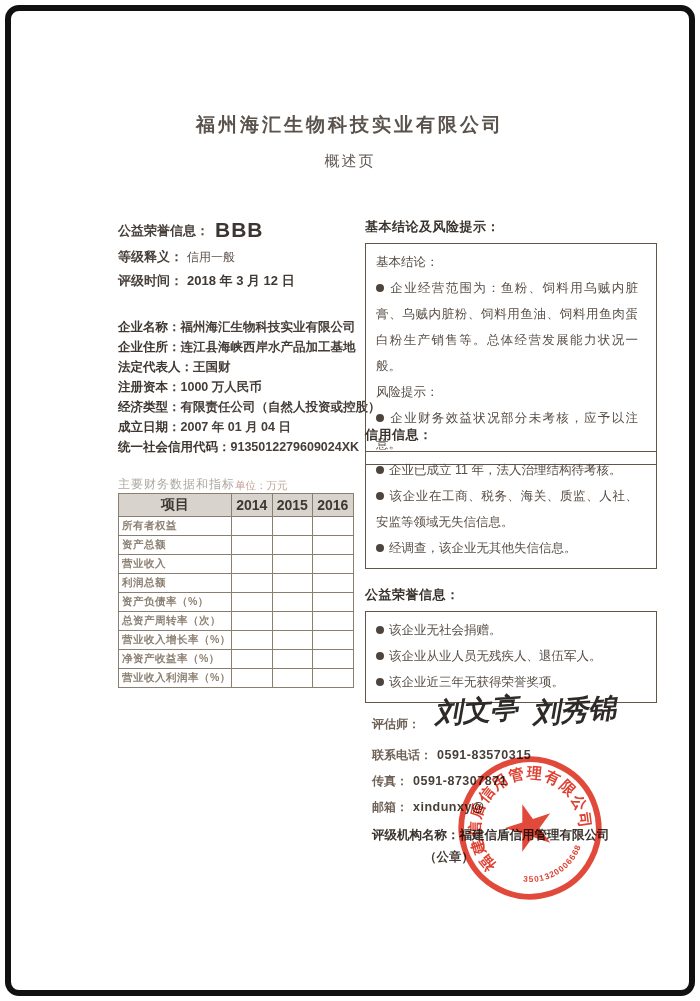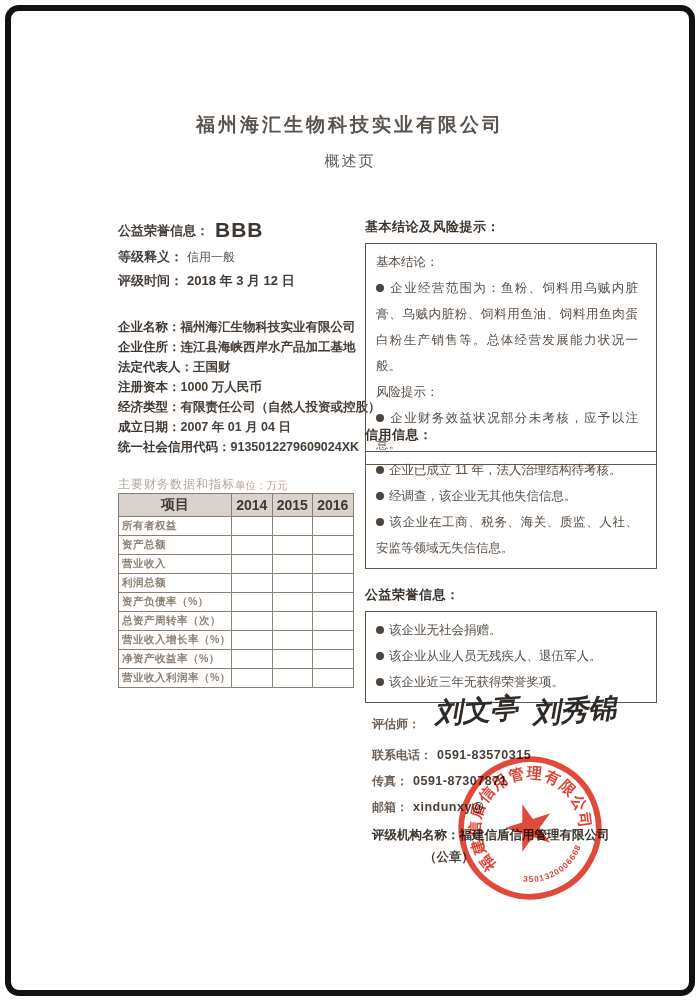--- a/index.html
+++ b/index.html
@@ -208,8 +208,8 @@
     <div class="rhead">信用信息：</div>
     <div class="box">
       <div><span class="bullet"></span><span>企业已成立 11 年，法人治理结构待考核。</span></div>
+      <div><span class="bullet"></span><span>该企业在工商、税务、海关、质监、人社、安监等领域无失信信息。</span></div>
       <div><span class="bullet"></span><span>经调查，该企业无其他失信信息。</span></div>
-      <div><span class="bullet"></span><span>该企业在工商、税务、海关、质监、人社、安监等领域无失信信息。</span></div>
     </div>
   </div>
 

